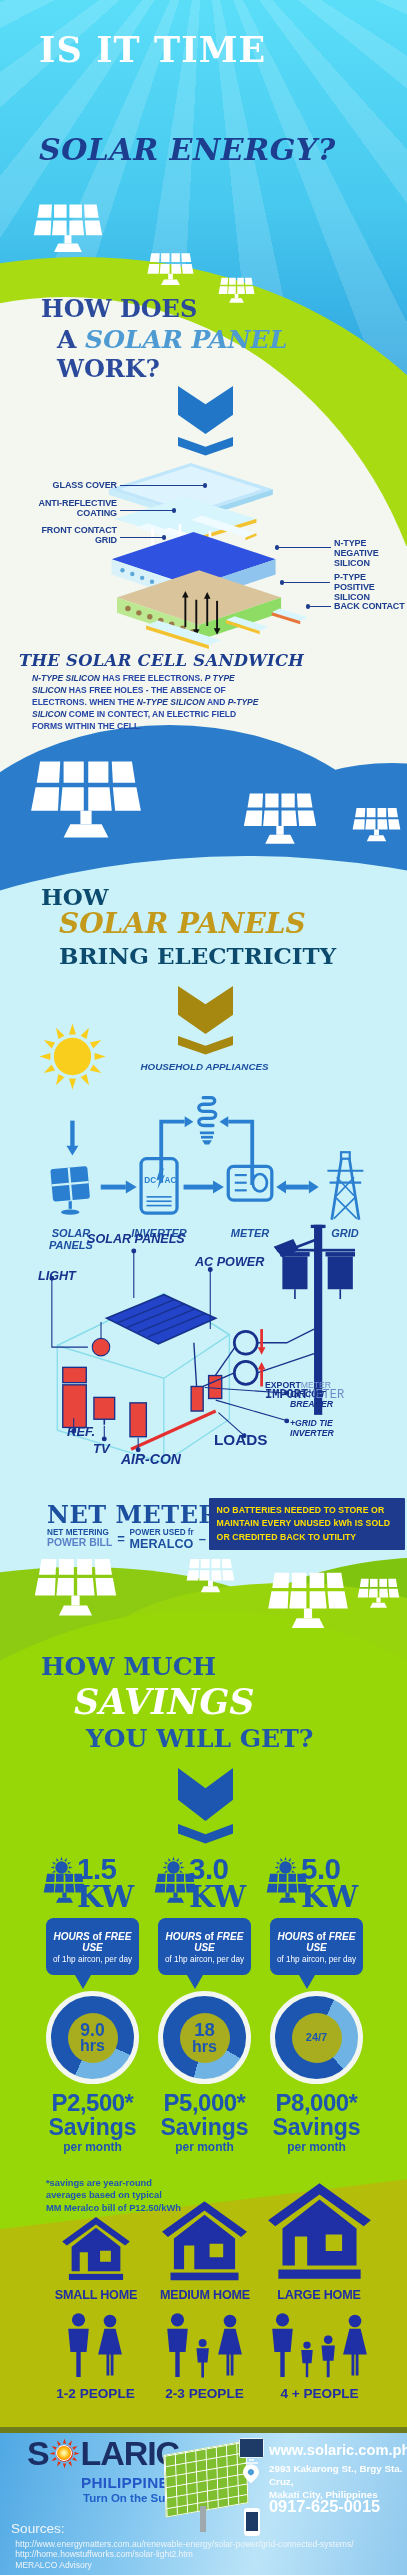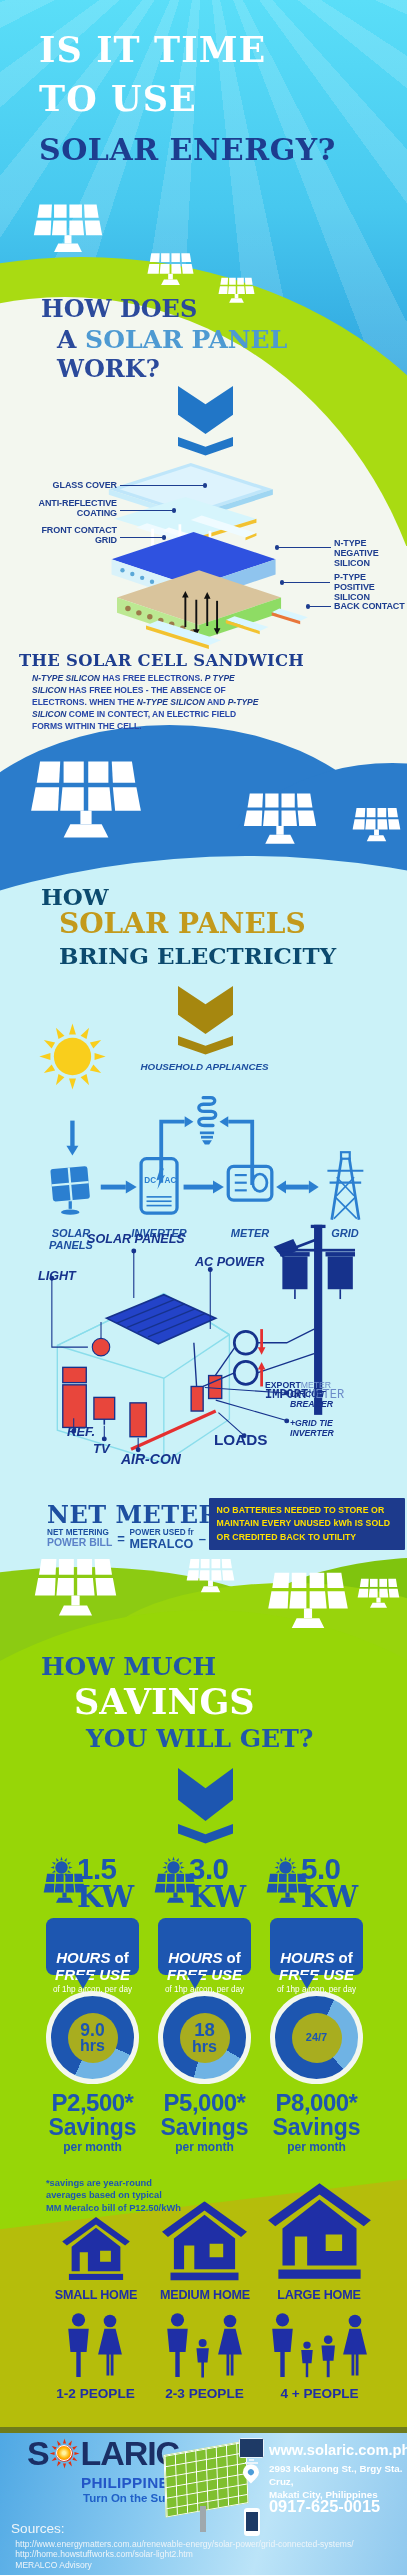--- a/index.html
+++ b/index.html
@@ -167,7 +167,6 @@
   <div class="abs footer-bg"></div>
 
   <div class="abs slab hero-w" style="left:39px;top:32px;">IS IT TIME</div>
-  <div class="abs slab hero-w" style="left:39px;top:81px;">TO USE</div>
   <div class="abs slab it hero-b" style="left:39px;top:135px;">SOLAR ENERGY?</div>
 
   <svg class="abs white-fill" style="left:33px;top:203px" width="70" height="56" viewBox="0 0 128 102">

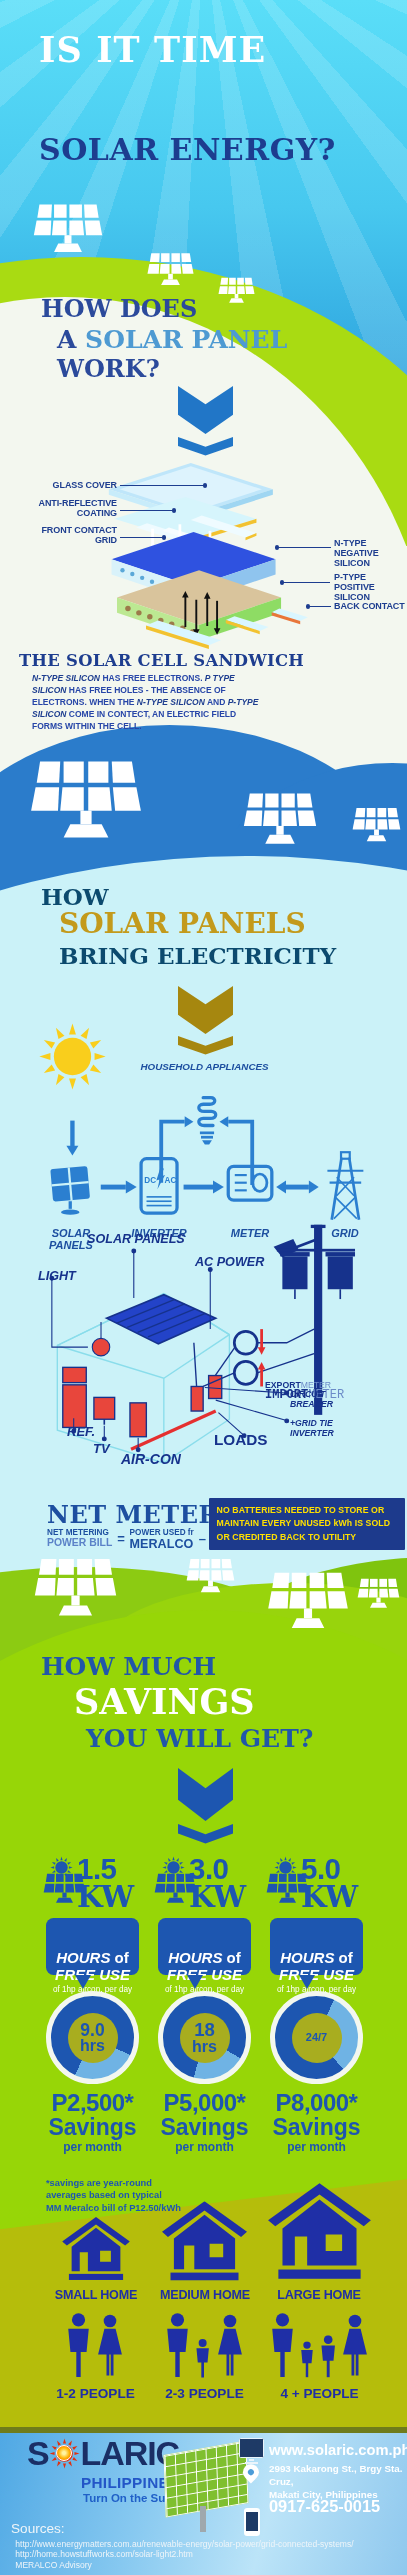--- a/index.html
+++ b/index.html
@@ -7,7 +7,7 @@
           font-family:"Liberation Sans",sans-serif;background:#CBF2F8;}
   .abs{position:absolute;}
   .slab{font-family:"DejaVu Serif","Liberation Serif",serif;font-weight:bold;}
-  .it{}
+  .it{font-style:italic;}
   
   .sky{left:0;top:0;width:408px;height:377px;background:linear-gradient(180deg,#5ADEF8 0%,#47C8EF 55%,#2FA5DF 100%);}
   .rays{left:0;top:0;width:408px;height:377px;

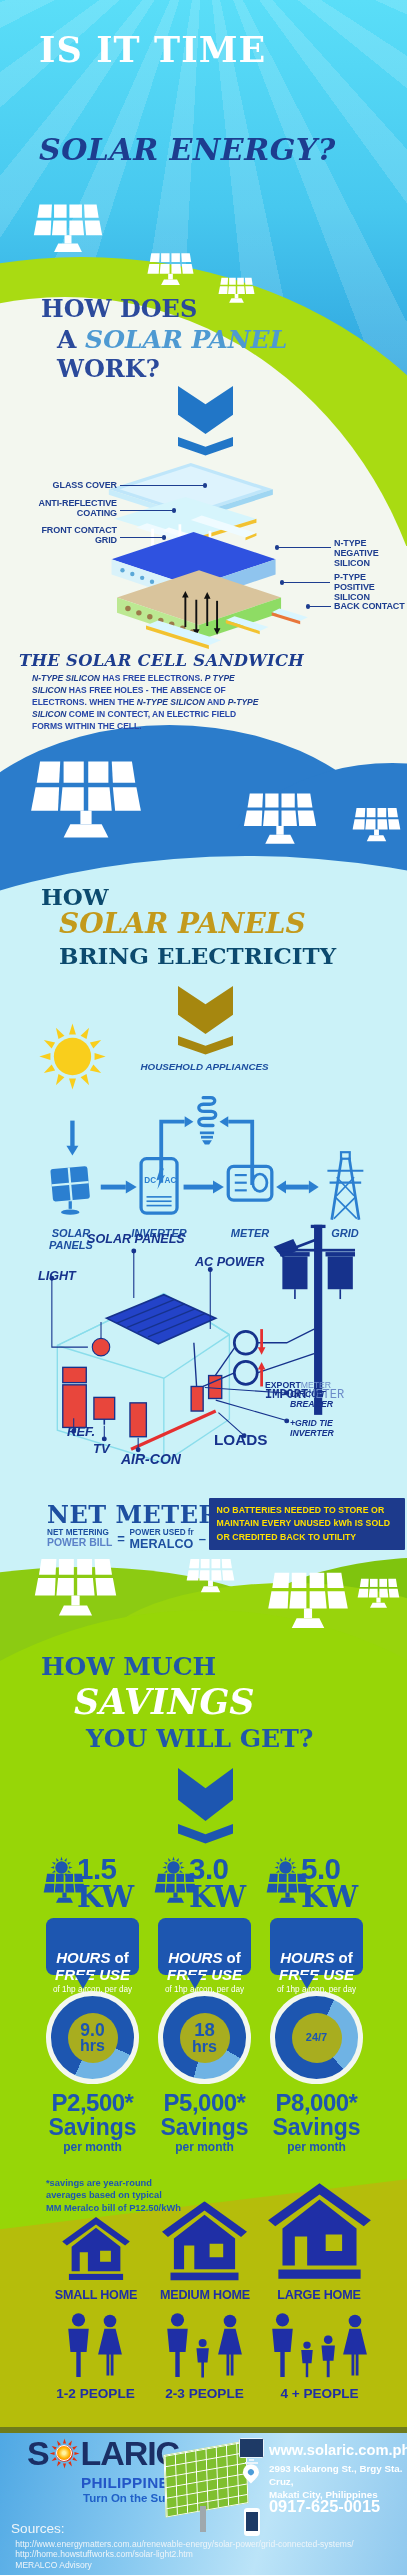--- a/index.html
+++ b/index.html
@@ -58,7 +58,7 @@
   .sav-h2{color:#fff;font-size:35px;line-height:1;}
   .kwnum{color:#1D56B0;font-size:29.5px;font-weight:900;line-height:.95;letter-spacing:-0.5px;}
   .bluebox{background:#1D56B0;border-radius:7.6px;color:#fff;text-align:center;width:93px;height:57px;box-sizing:border-box;padding-top:13px;}
-  .bb1{font-size:15px;font-weight:800;margin-top:18px;}
+  .bb1{font-size:10px;font-weight:800;}
   .bb1 .bi{font-style:italic;}
   .bb2{font-size:8.2px;margin-top:2.2px;}
   .pointer{width:0;height:0;border-left:8.7px solid transparent;border-right:8.7px solid transparent;border-top:14px solid #1D56B0;}

